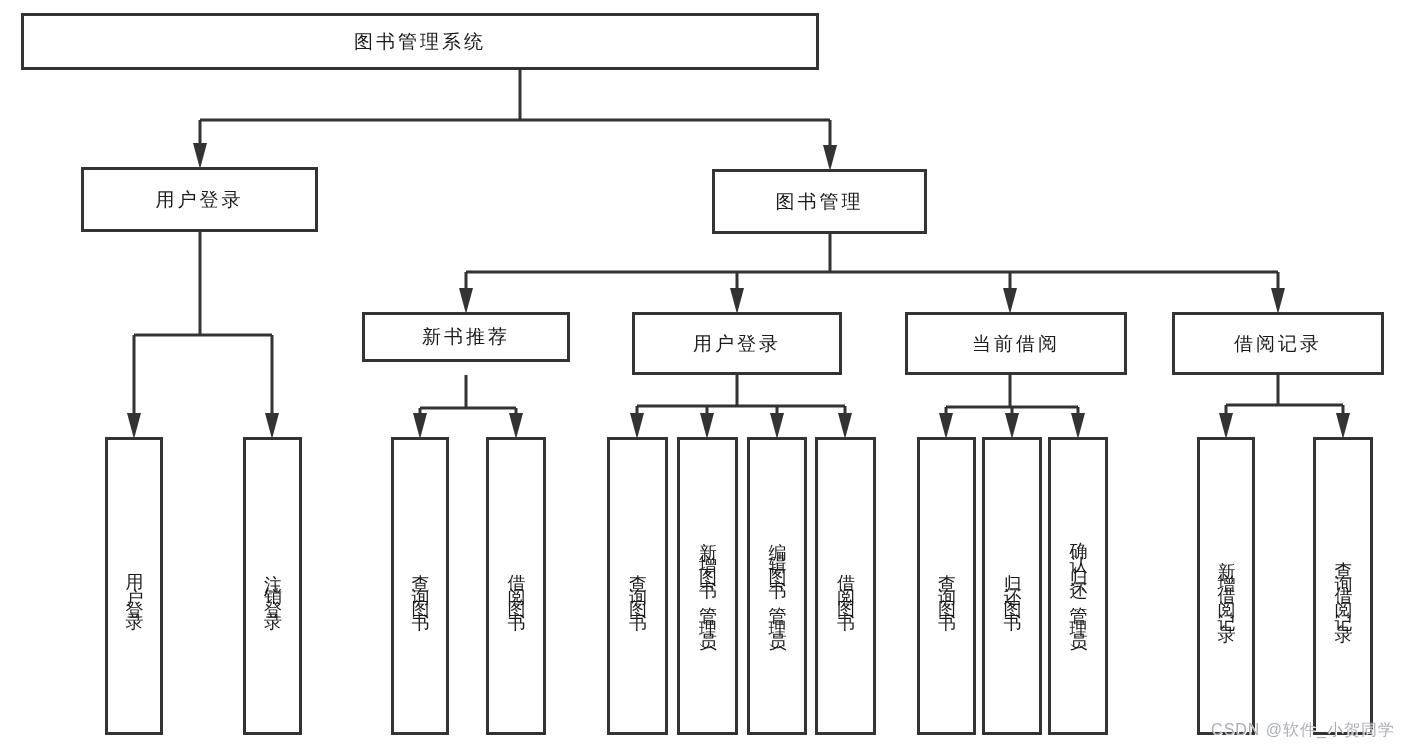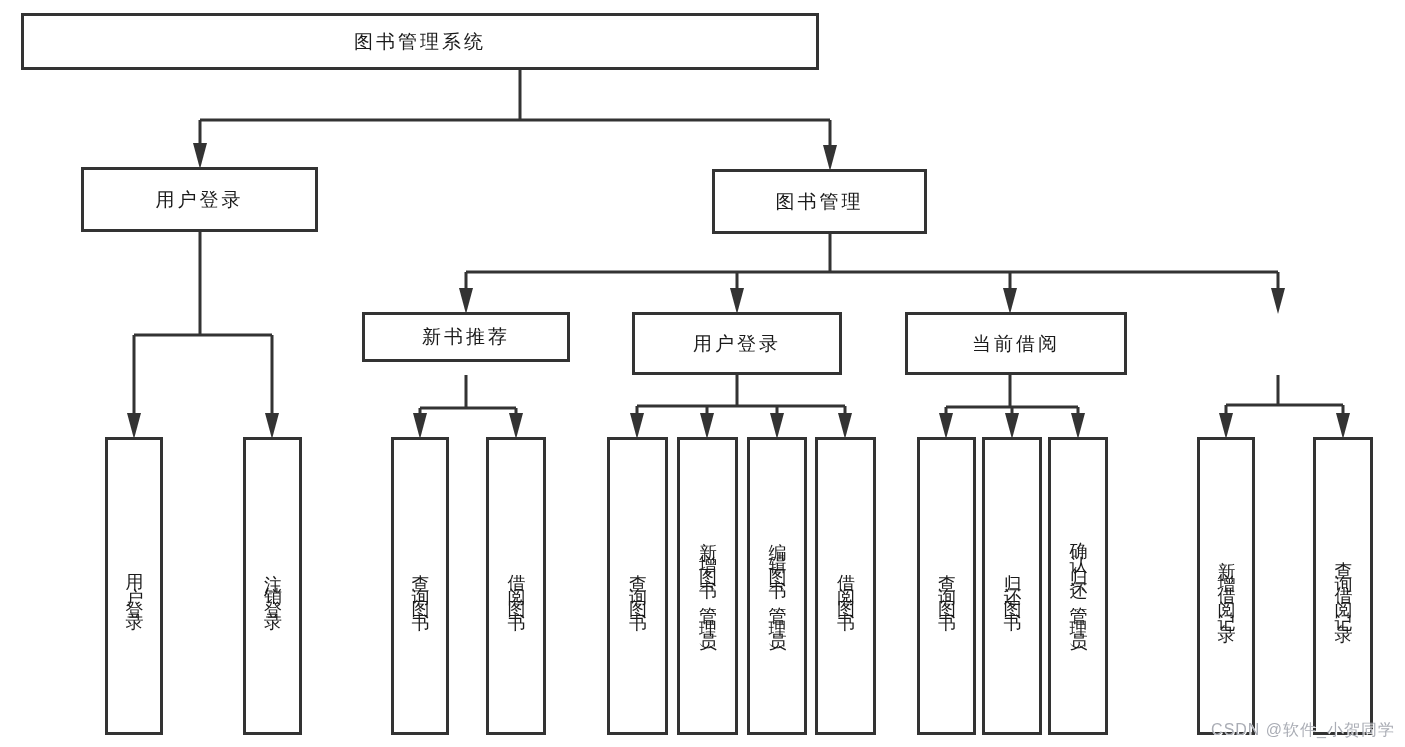--- a/index.html
+++ b/index.html
@@ -93,6 +93,9 @@
   <div class="node h" style="left:905px; top:312px; width:222px; height:63px">
     <span>当前借阅</span>
   </div>
+  <div class="node h" style="left:1172px; top:312px; width:212px; height:63px">
+    <span>借阅记录</span>
+  </div>
 
   <div class="node v" style="left:105px; top:437px; width:58px; height:298px">
     <span>用户登录</span>

